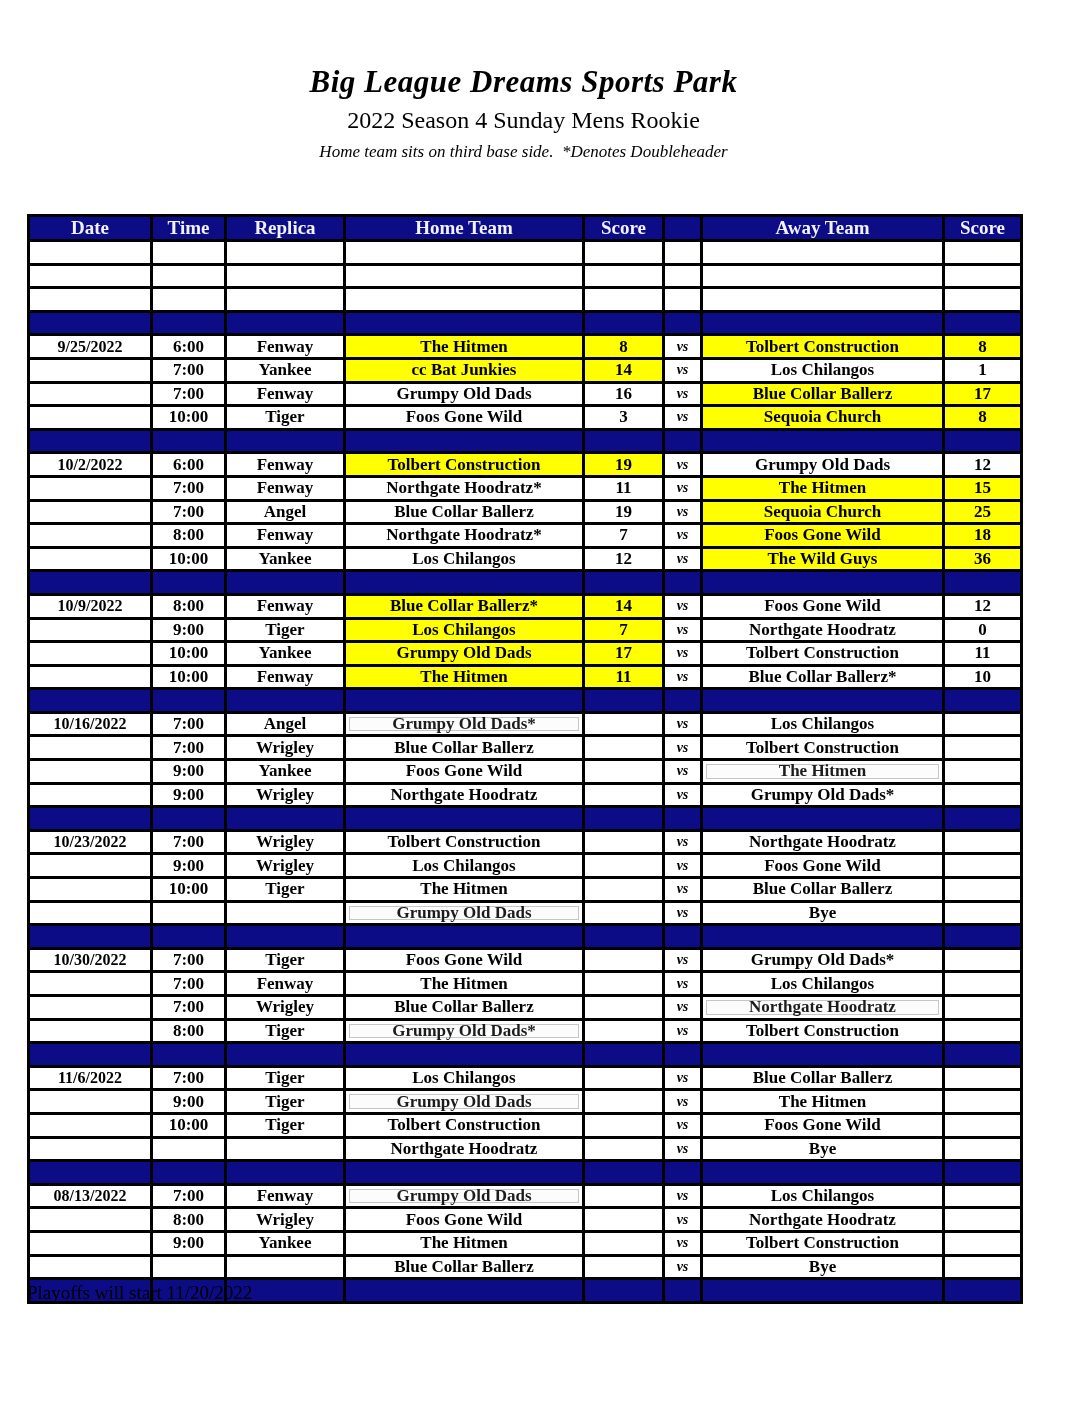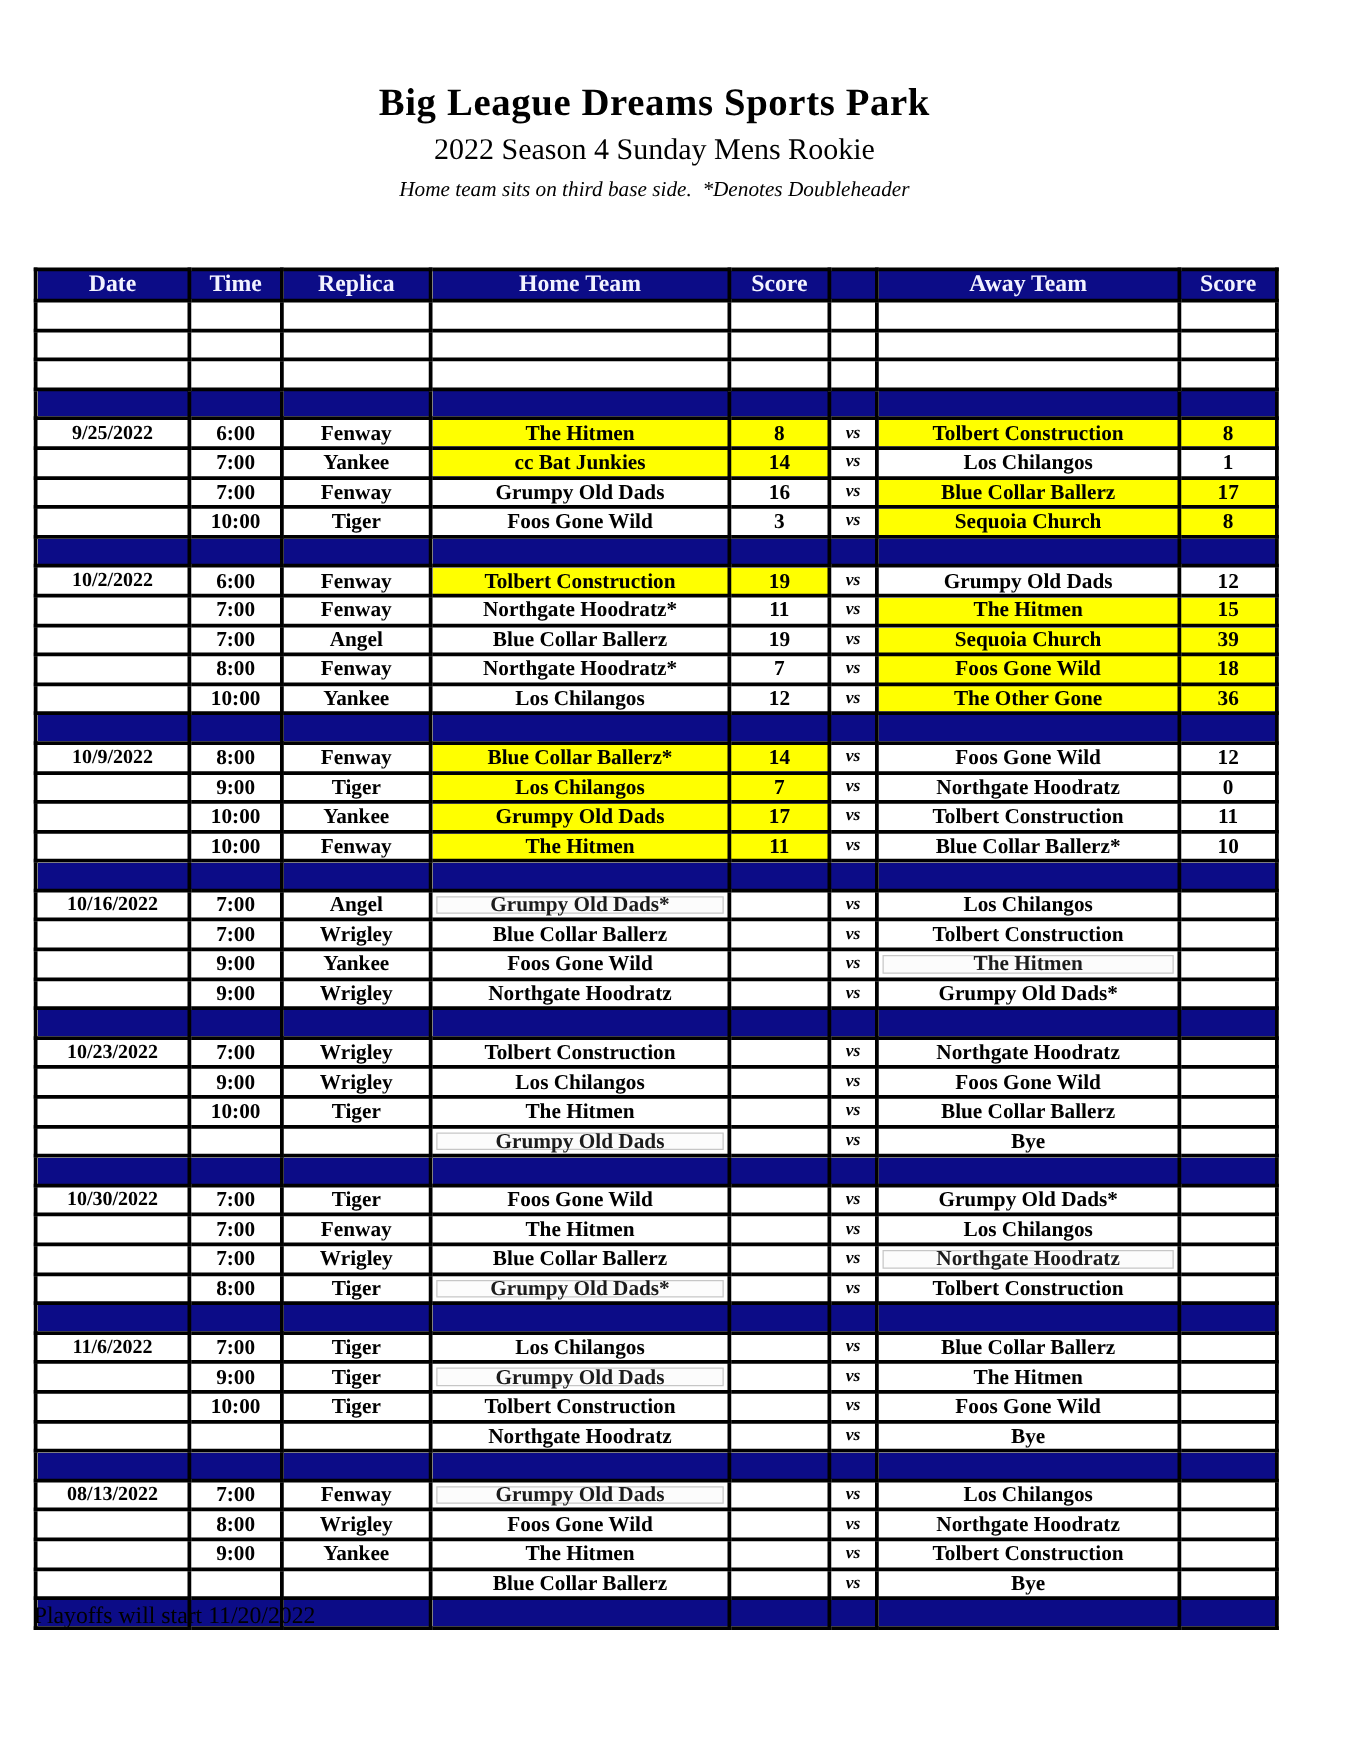--- a/index.html
+++ b/index.html
@@ -14,7 +14,7 @@
   .page{position:absolute;inset:0;}
 
   .titles{position:absolute;left:27px;top:64px;width:993px;text-align:center;}
-  .title{font-size:31px;font-weight:bold;line-height:36px;letter-spacing:0.5px;}
+  .title{font-size:31px;font-weight:bold;line-height:36px;letter-spacing:0.5px;font-style:italic;}
   .subtitle{font-size:24px;font-weight:normal;line-height:30px;margin-top:5px;}
   .note{font-size:17px;font-weight:normal;font-style:italic;margin-top:7px;white-space:pre;}
 

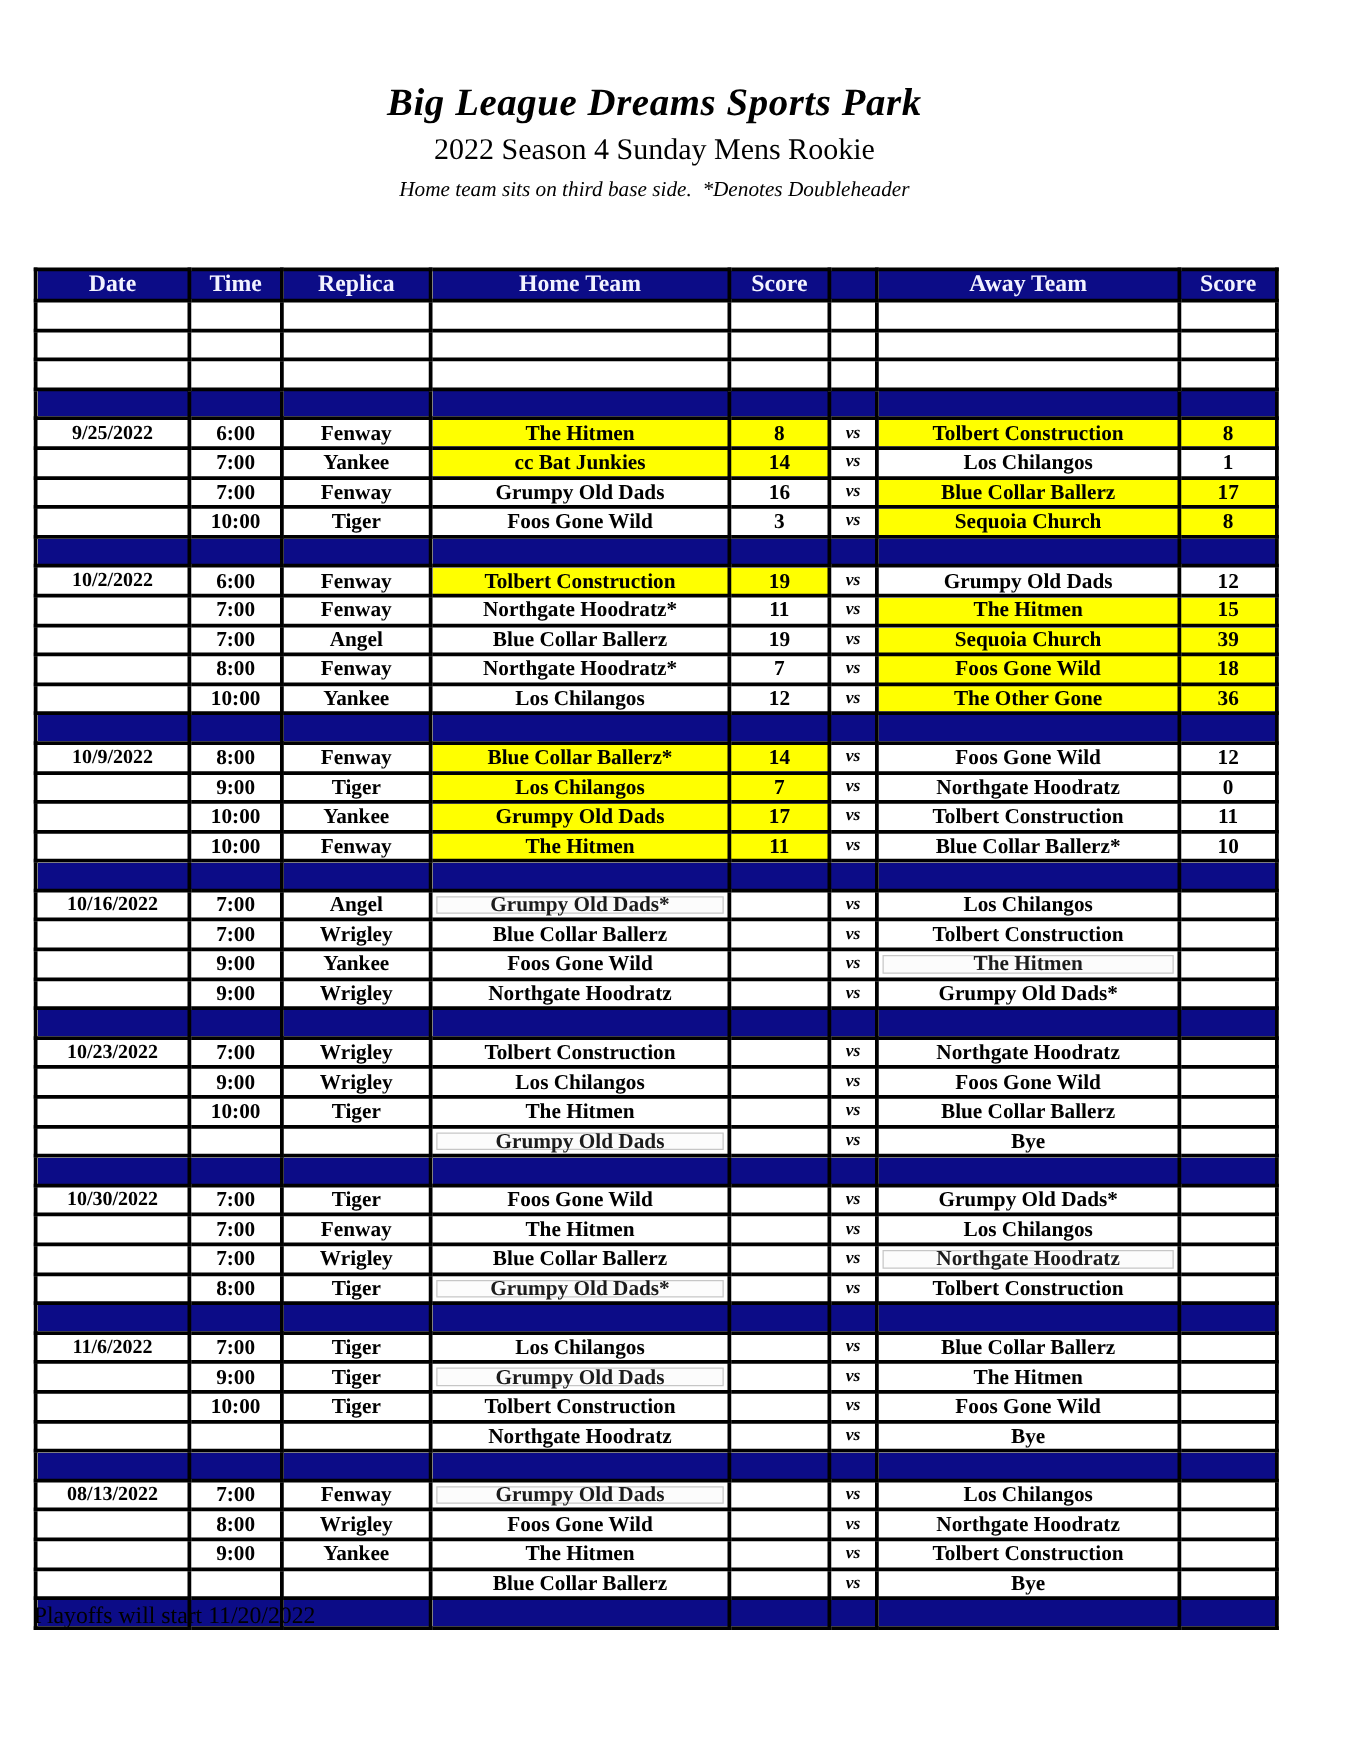--- a/index.html
+++ b/index.html
@@ -190,7 +190,7 @@
           <td>19</td>
           <td class="vs">vs</td>
           <td class="hl">Sequoia Church</td>
-          <td class="hl">39</td>
+          <td class="hl">25</td>
         </tr>
         <tr>
           <td class="date"></td>

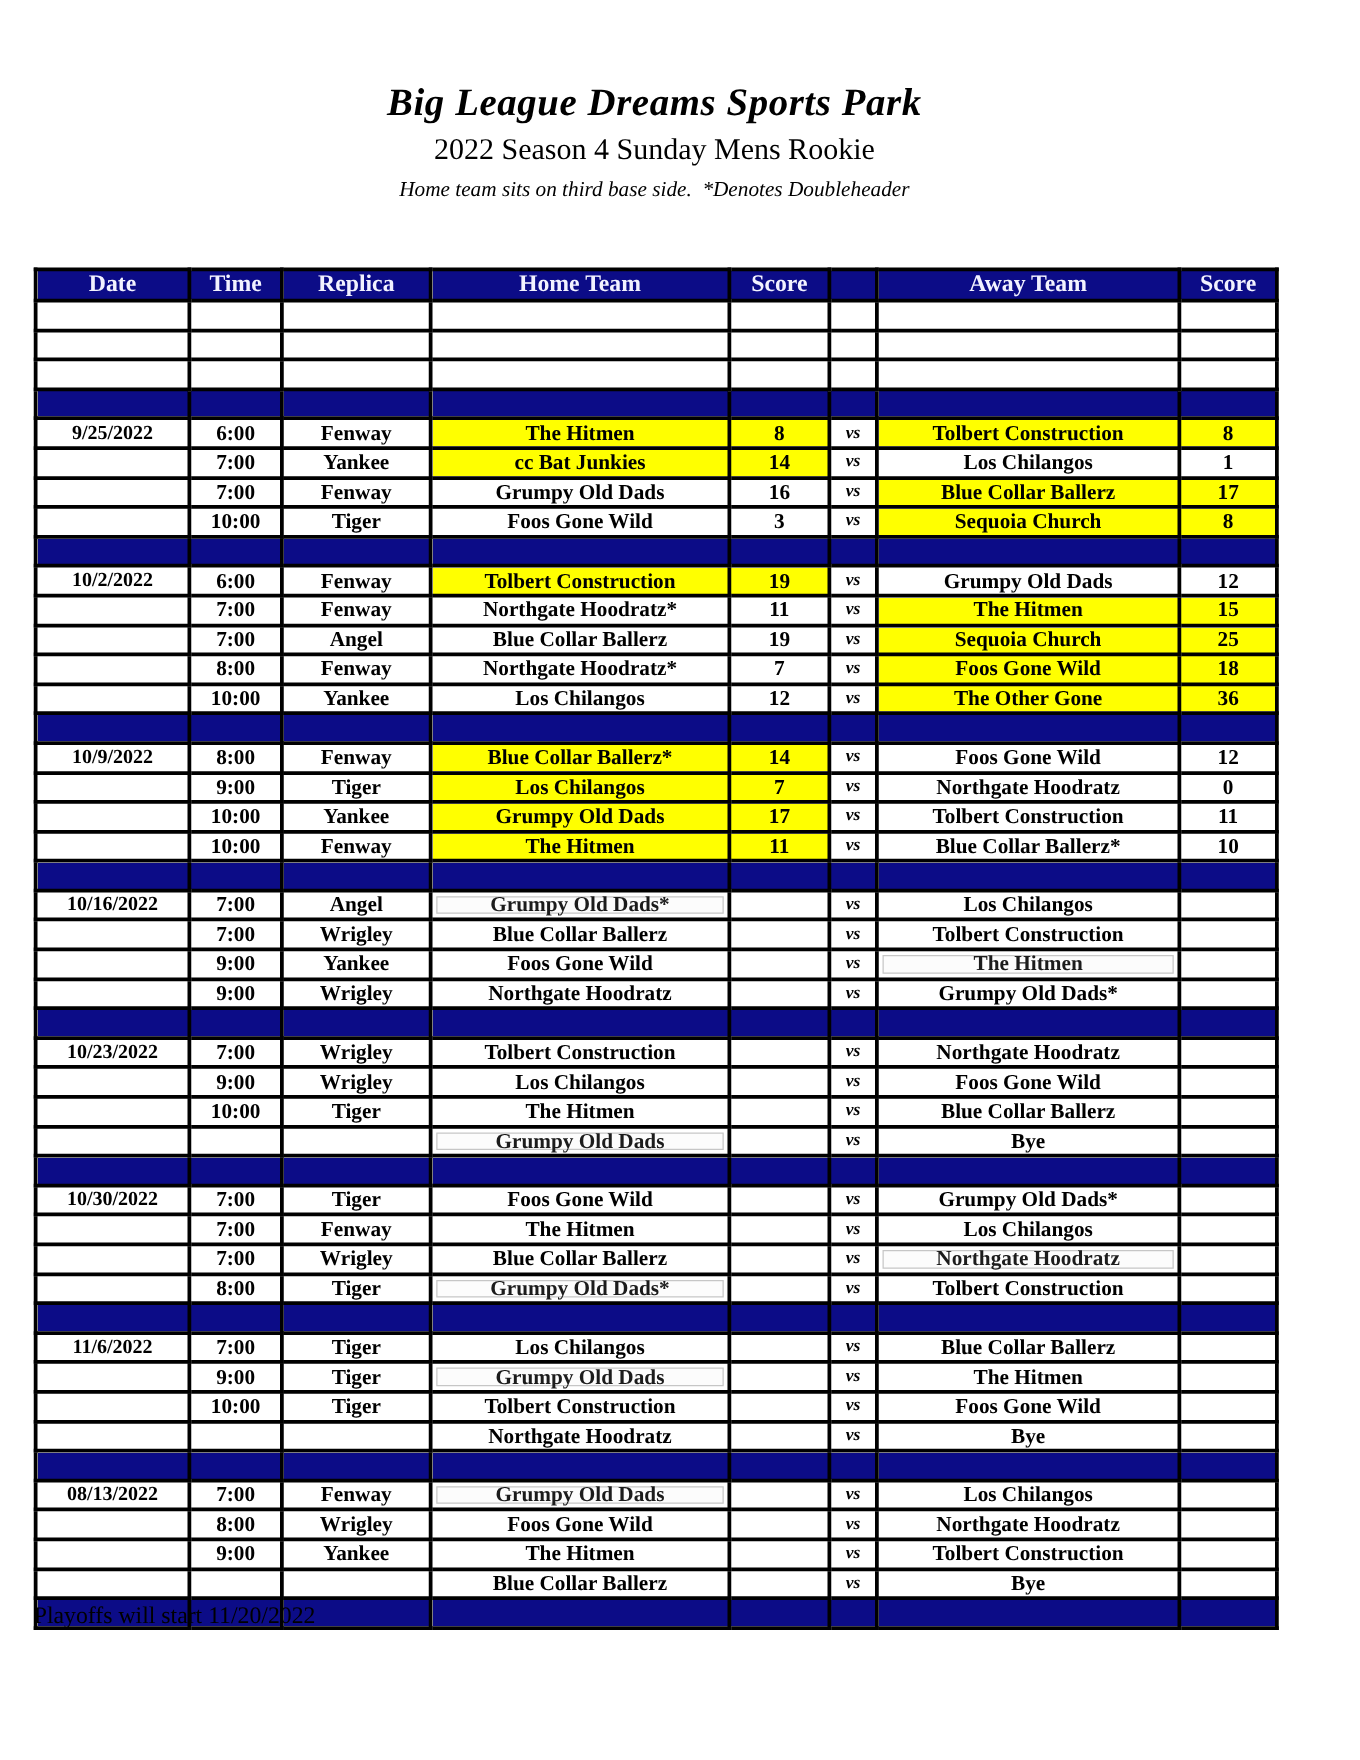--- a/index.html
+++ b/index.html
@@ -209,7 +209,7 @@
           <td>Los Chilangos</td>
           <td>12</td>
           <td class="vs">vs</td>
-          <td class="hl">The Other Gone</td>
+          <td class="hl">The Wild Guys</td>
           <td class="hl">36</td>
         </tr>
         <tr class="sep">

